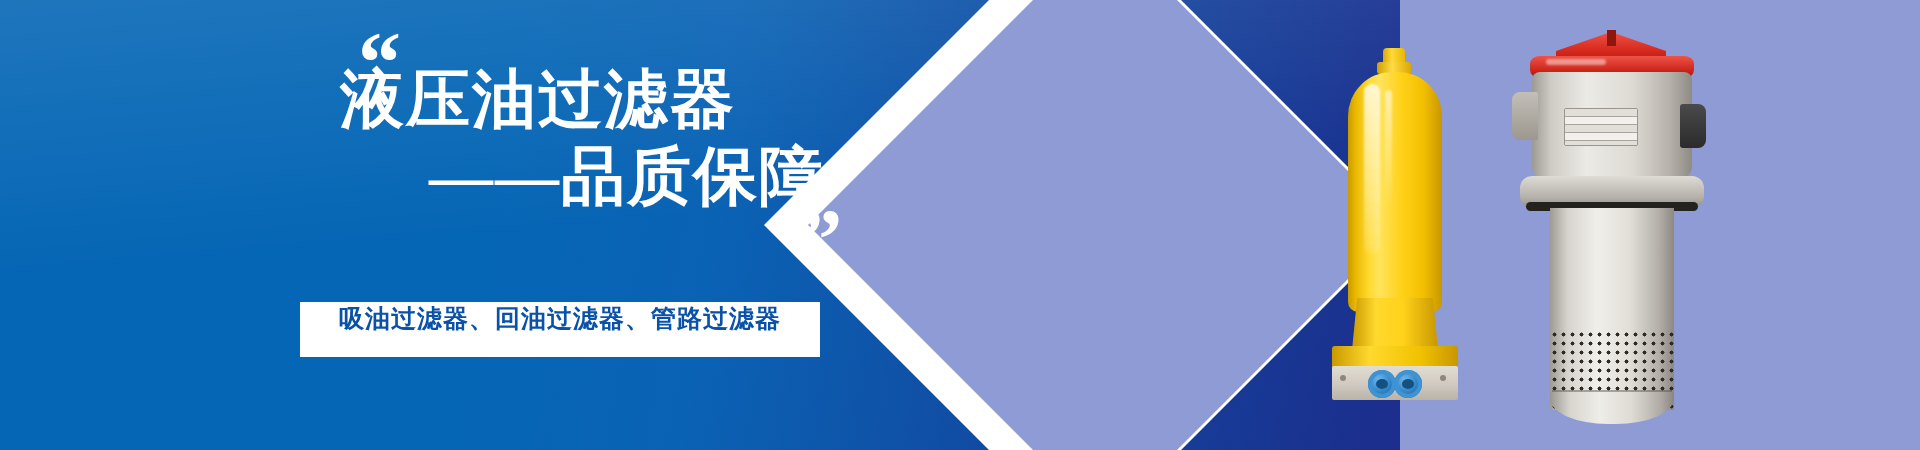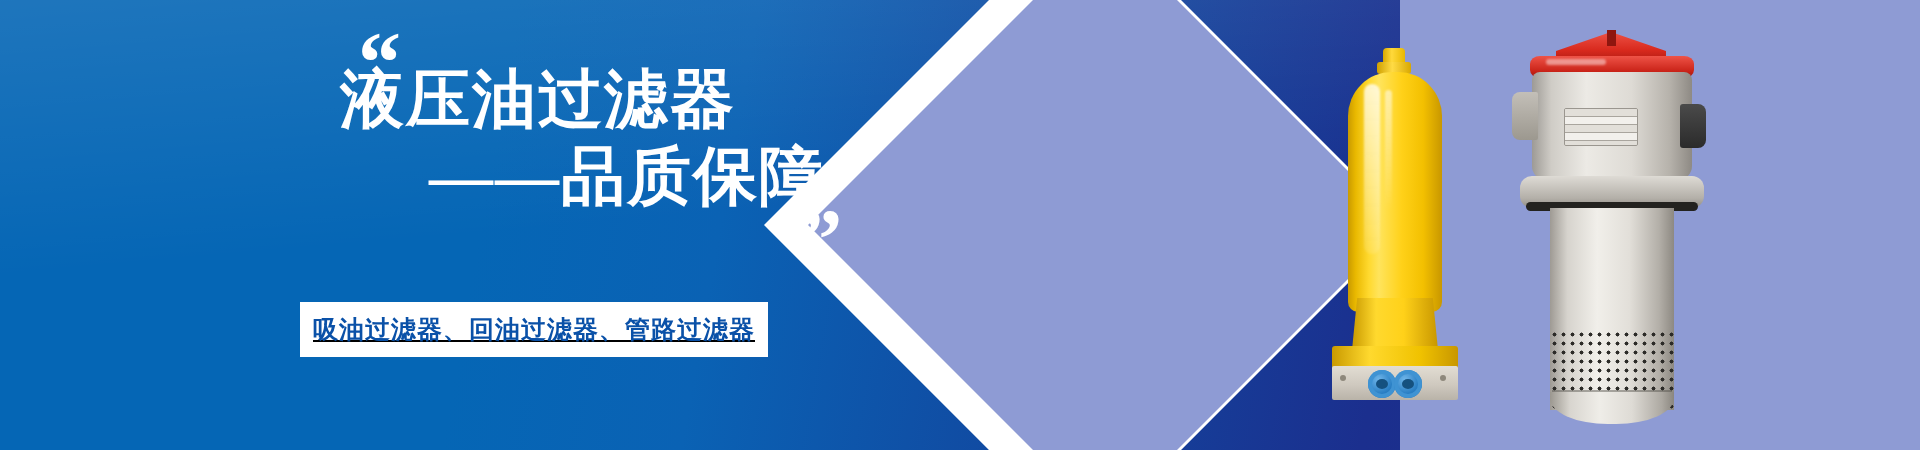--- a/index.html
+++ b/index.html
@@ -101,9 +101,9 @@
   .subtitle-box{
     position:absolute;
     left:300px;top:302px;
-    width:468px;height:55px;
+    width:520px;height:55px;
     background:#ffffff;
-    display:flex;align-items:center;justify-content:center;text-decoration:underline;
+    display:flex;justify-content:center;
   }
   .subtitle-text{
     color:#0a51a8;

